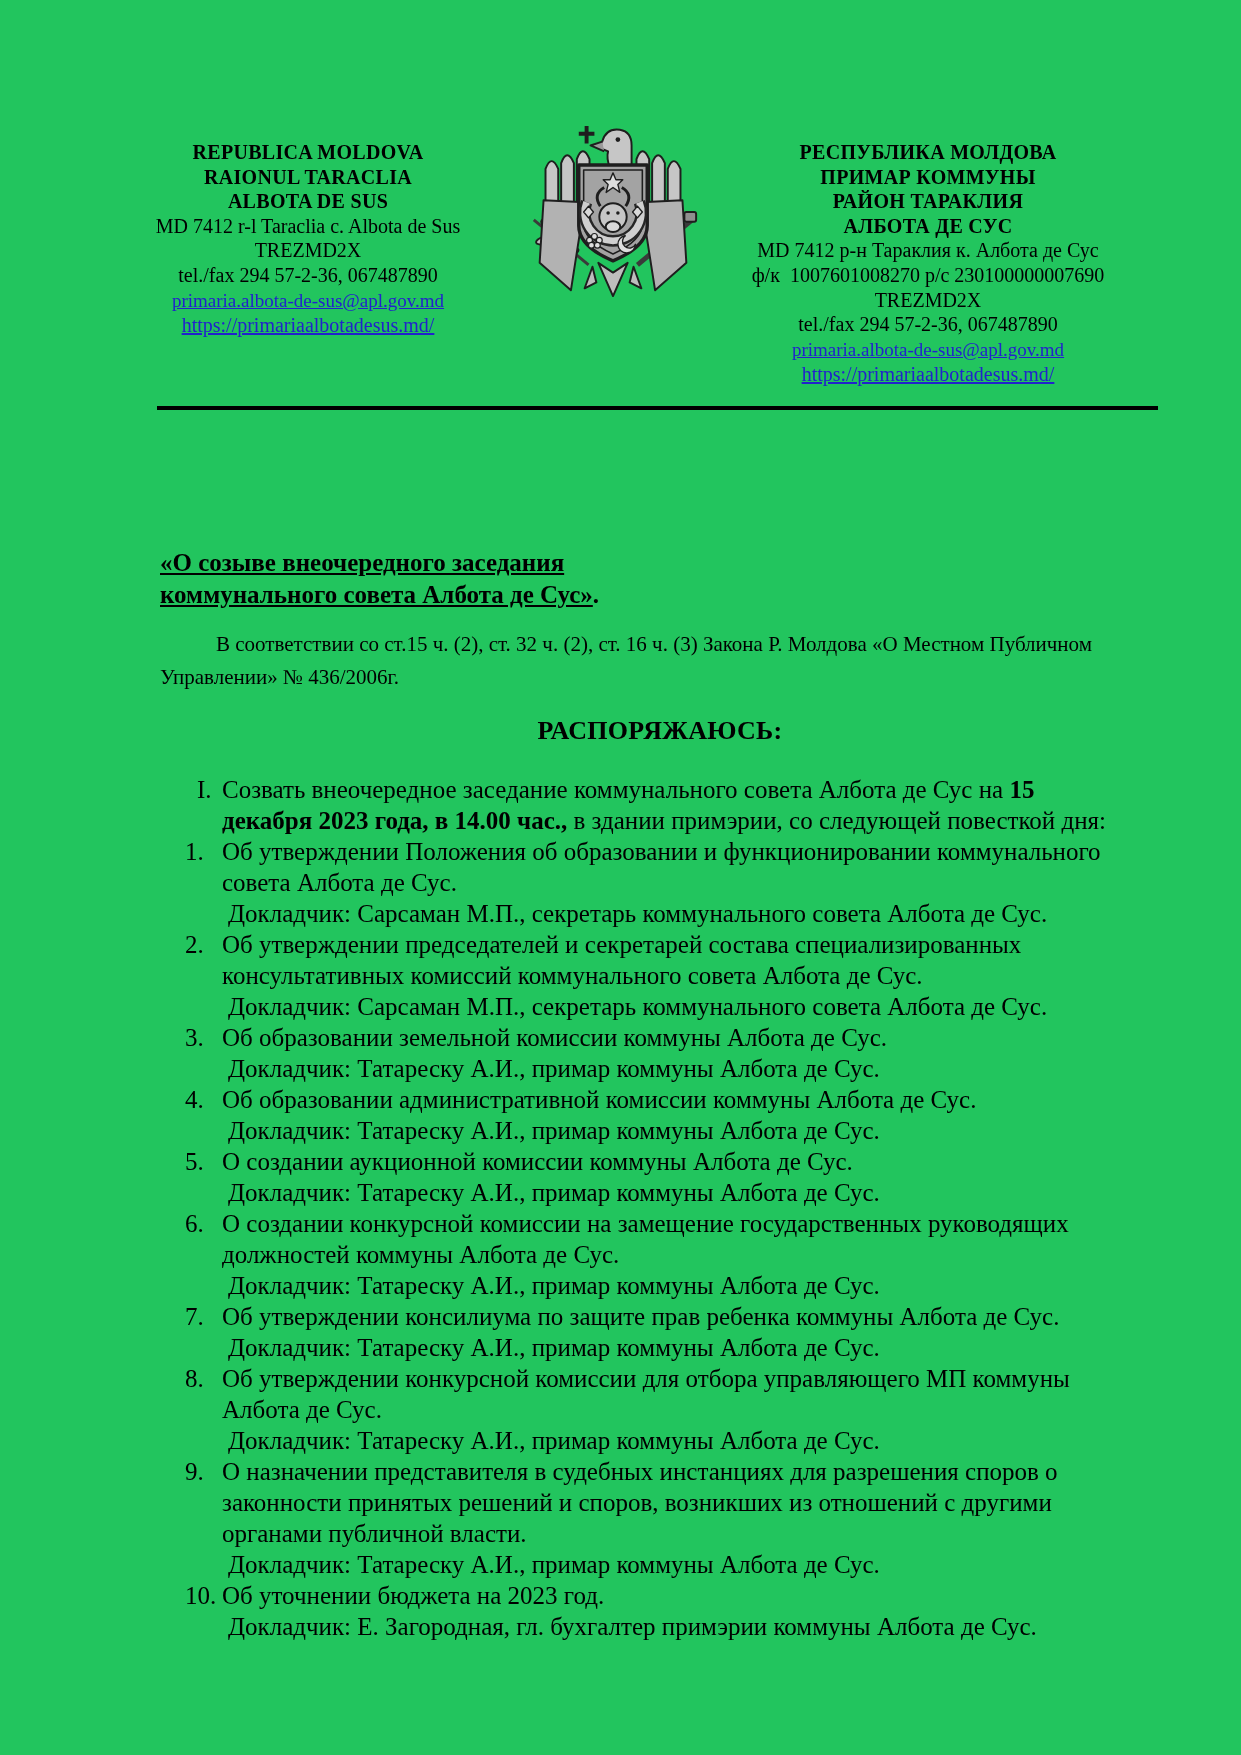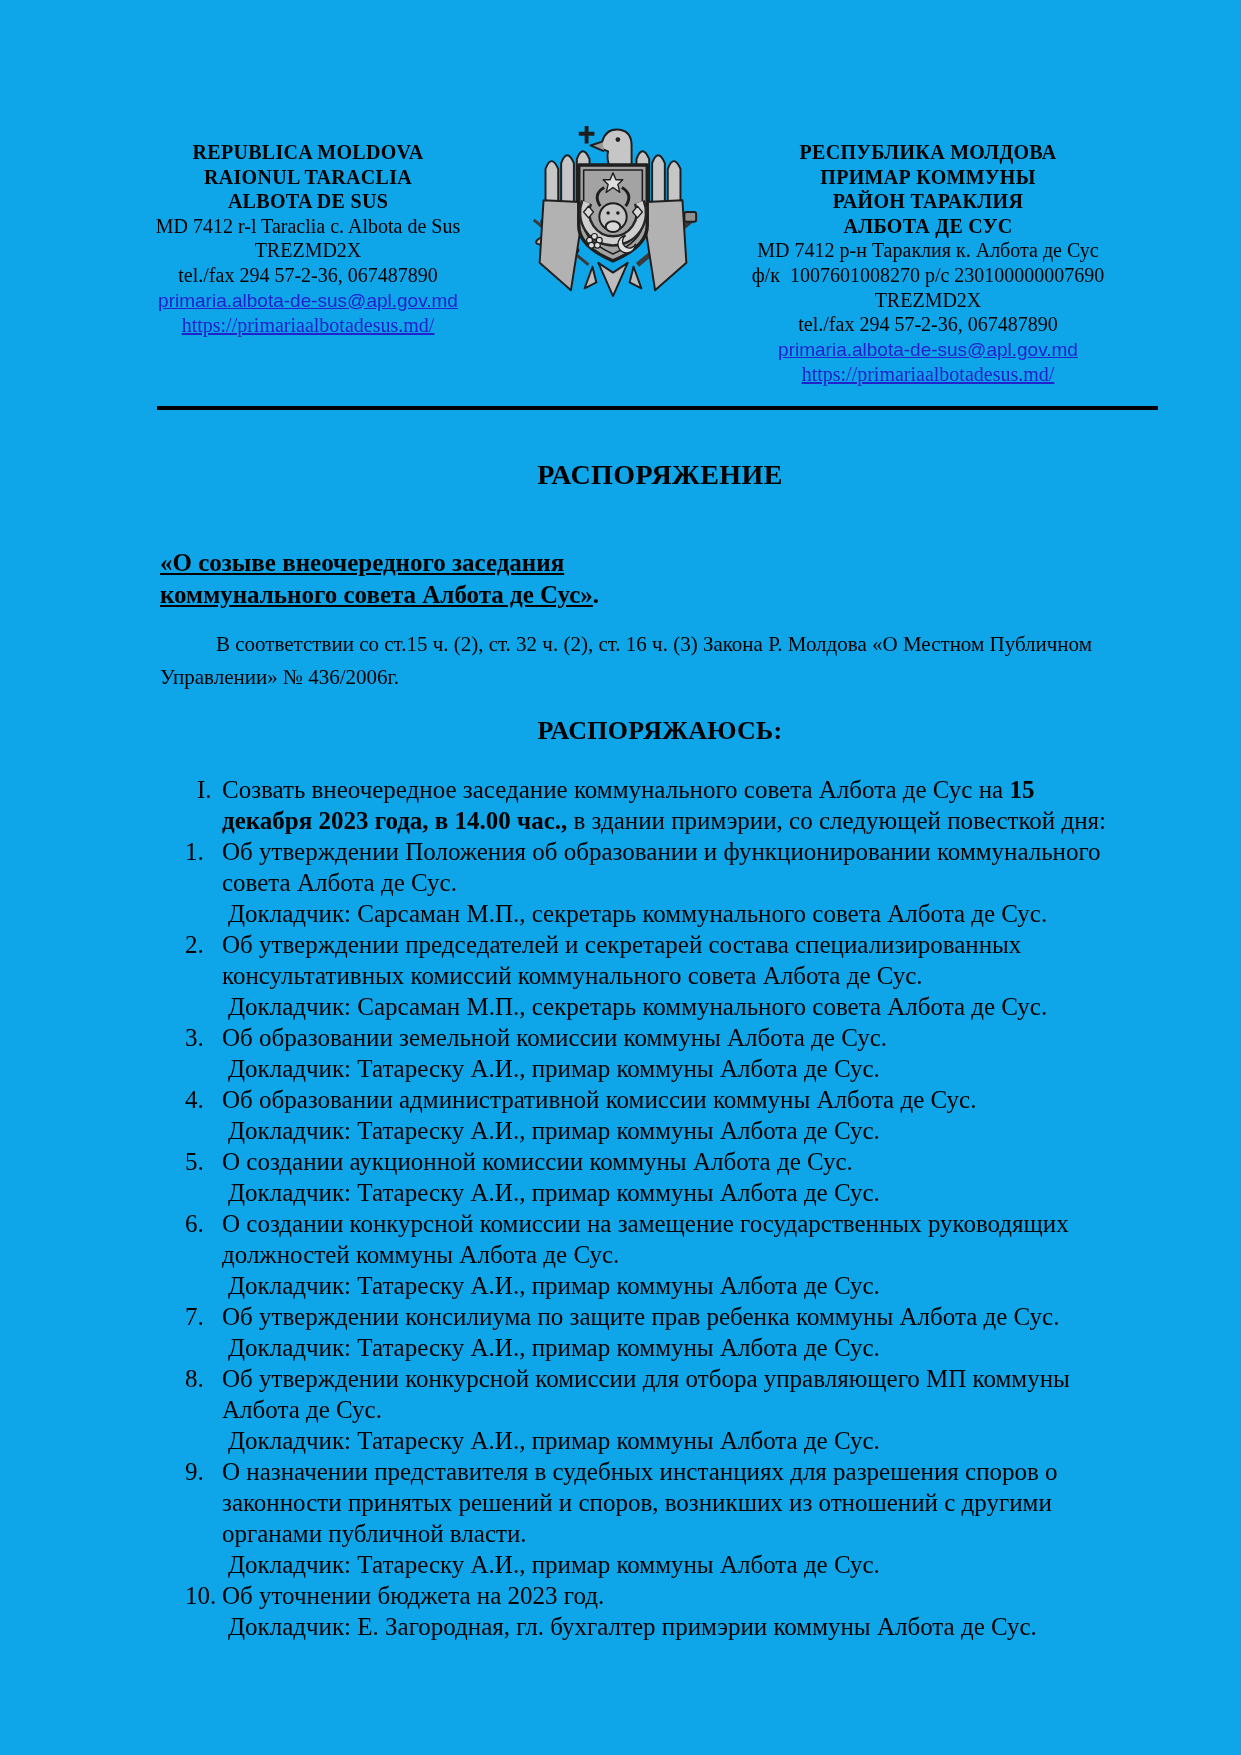--- a/index.html
+++ b/index.html
@@ -5,7 +5,7 @@
   html,body{margin:0;padding:0;background:#e8e8e8;}
   .page{
     position:relative;width:1241px;height:1755px;margin:0 auto;
-    background:#0ea5e9;color:#000;
+    background:#22c55e;color:#000;
     font-family:"Liberation Serif", serif;
     overflow:hidden;
   }

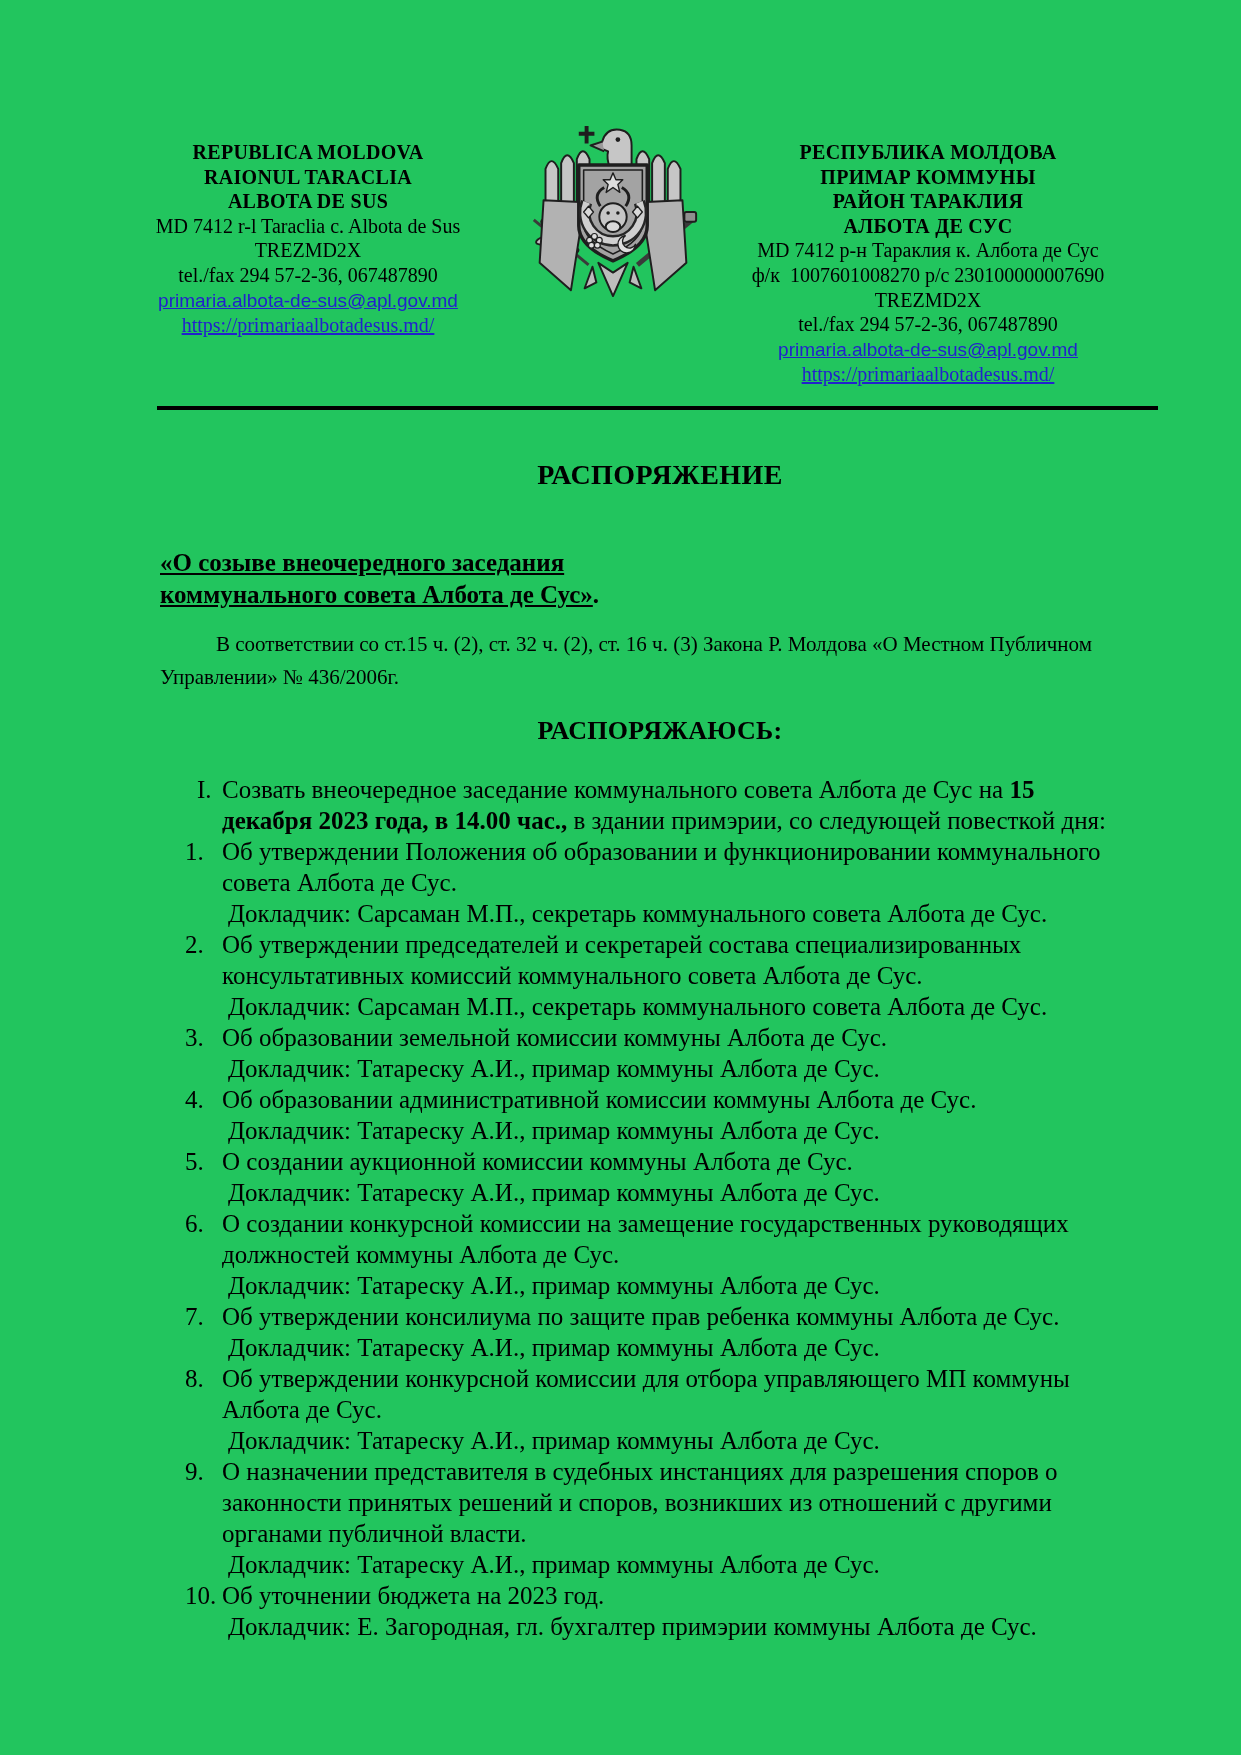--- a/index.html
+++ b/index.html
@@ -16,7 +16,7 @@
   .lh-col.right{width:424px;}
   .org{font-weight:bold;letter-spacing:.3px;}
   .addr{white-space:pre-wrap;}
-  a.link{color:#2222cc;text-decoration:underline;cursor:pointer;}
+  a.link{color:#2222cc;text-decoration:underline;cursor:pointer;font-family:Liberation Serif, serif;}
   .email-sans{font-family:"Liberation Sans", sans-serif;font-size:19px;}
   .emblem{flex:0 0 186px;width:186px;margin-top:-18px;display:flex;justify-content:center;}
   

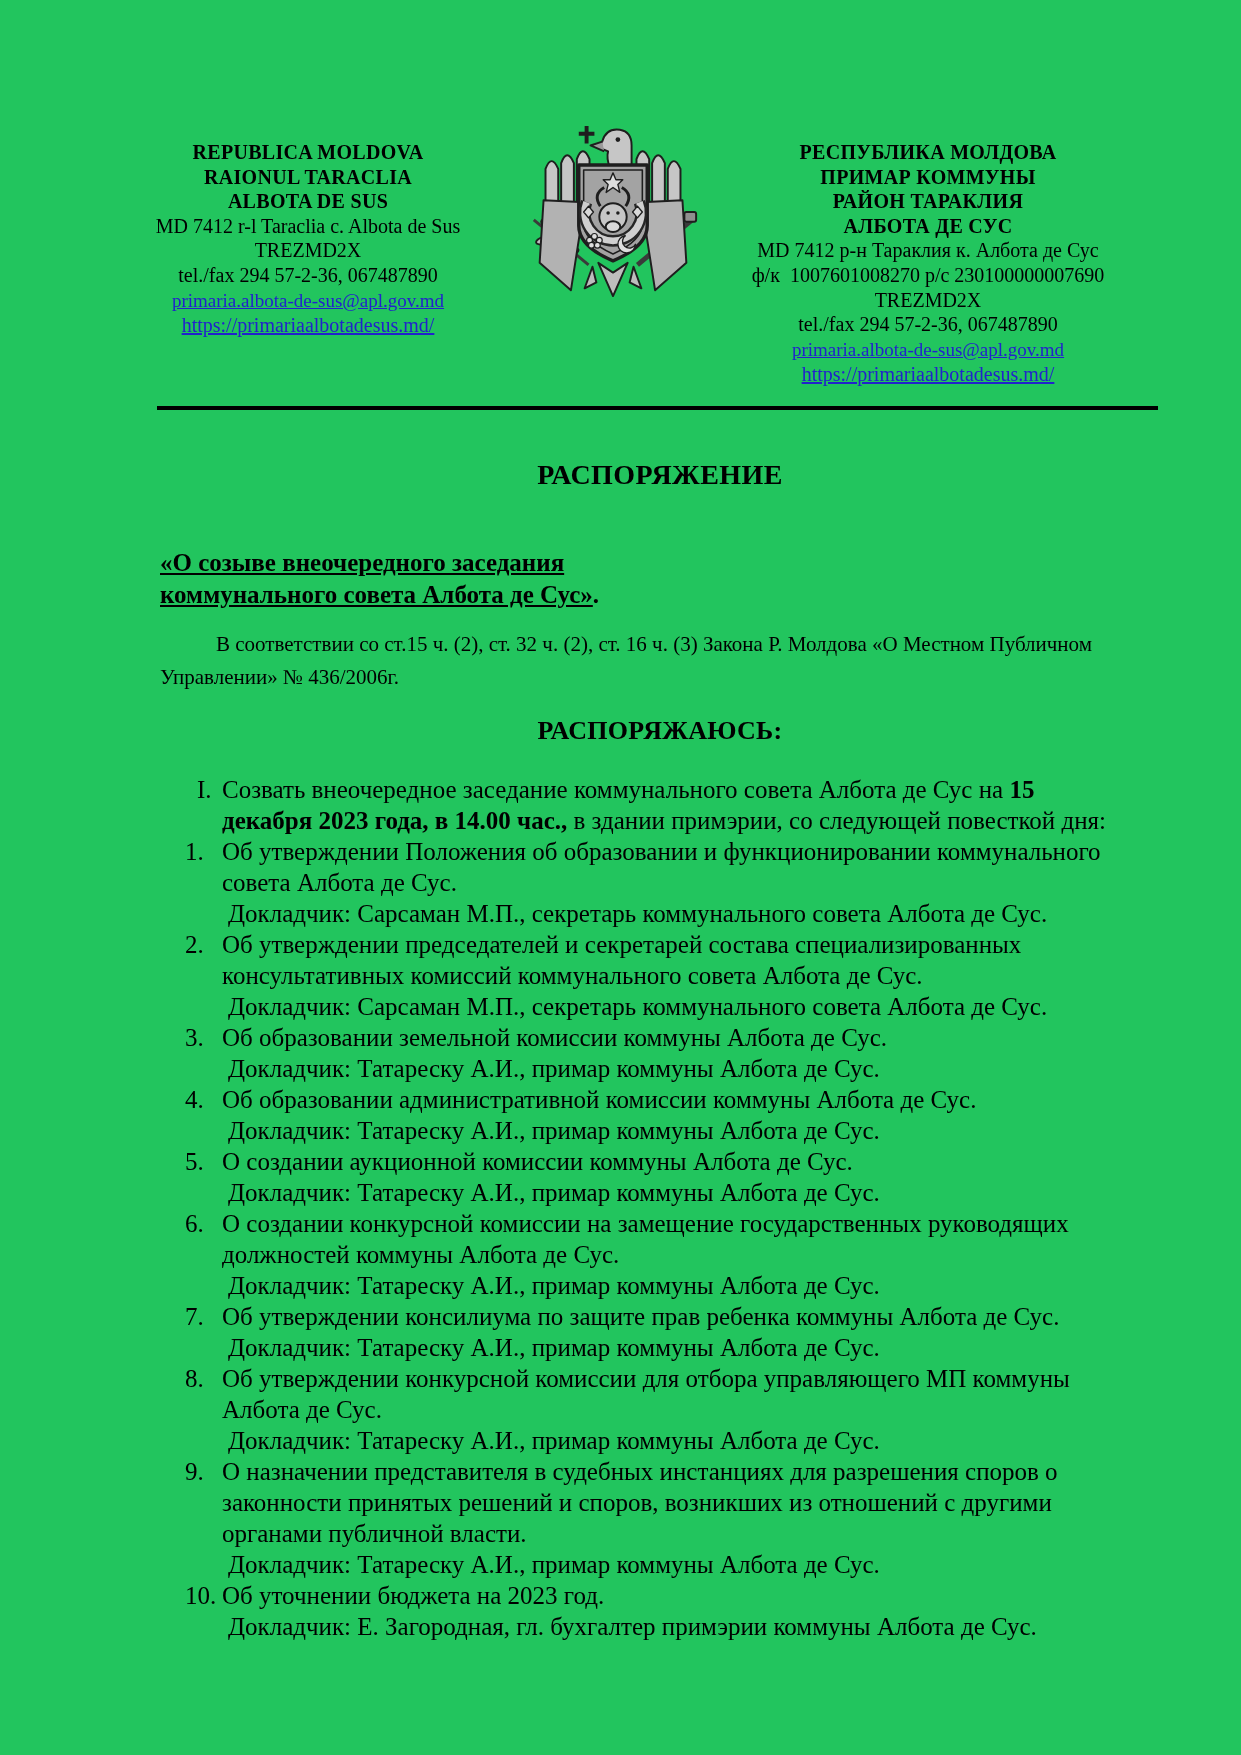--- a/index.html
+++ b/index.html
@@ -134,7 +134,6 @@
 
   <div class="rule"></div>
 
-  <div class="doc-title">РАСПОРЯЖЕНИЕ</div>
 
 
   <div class="subject">

